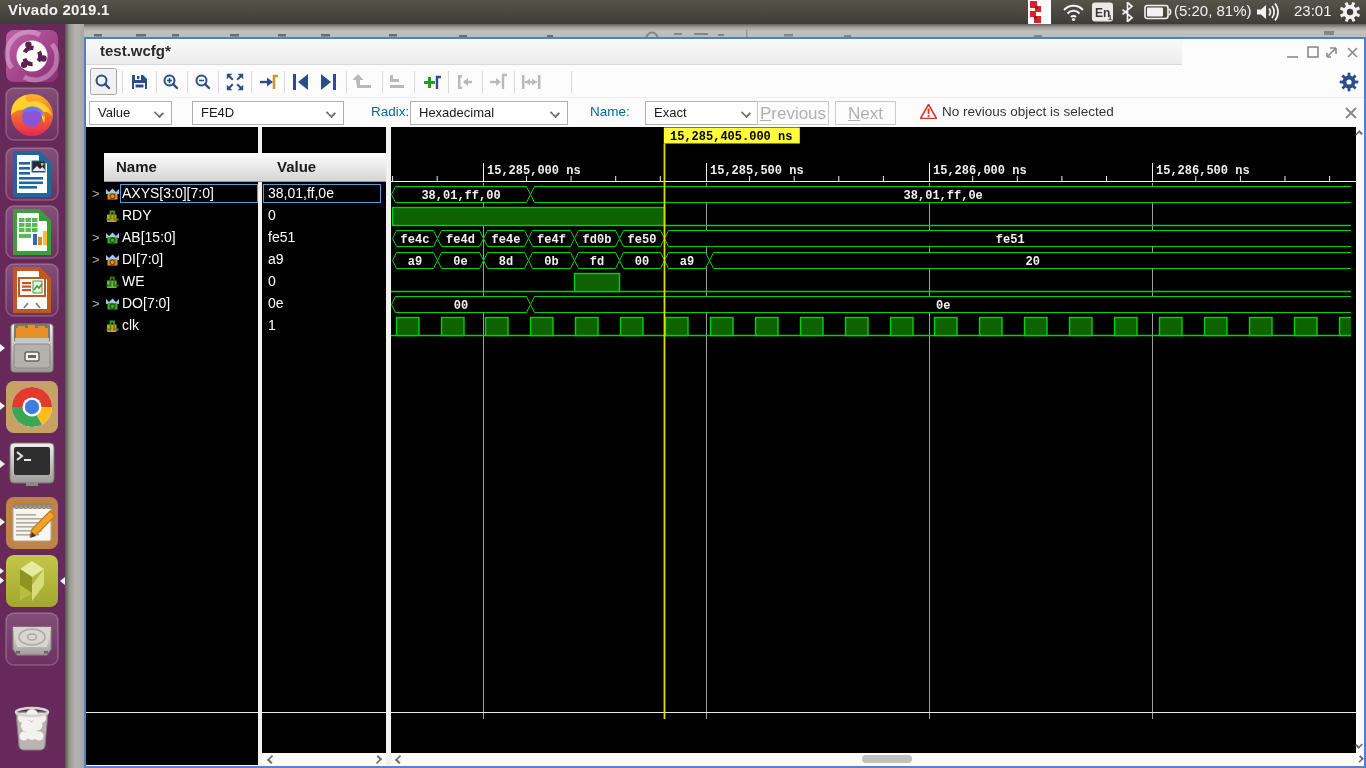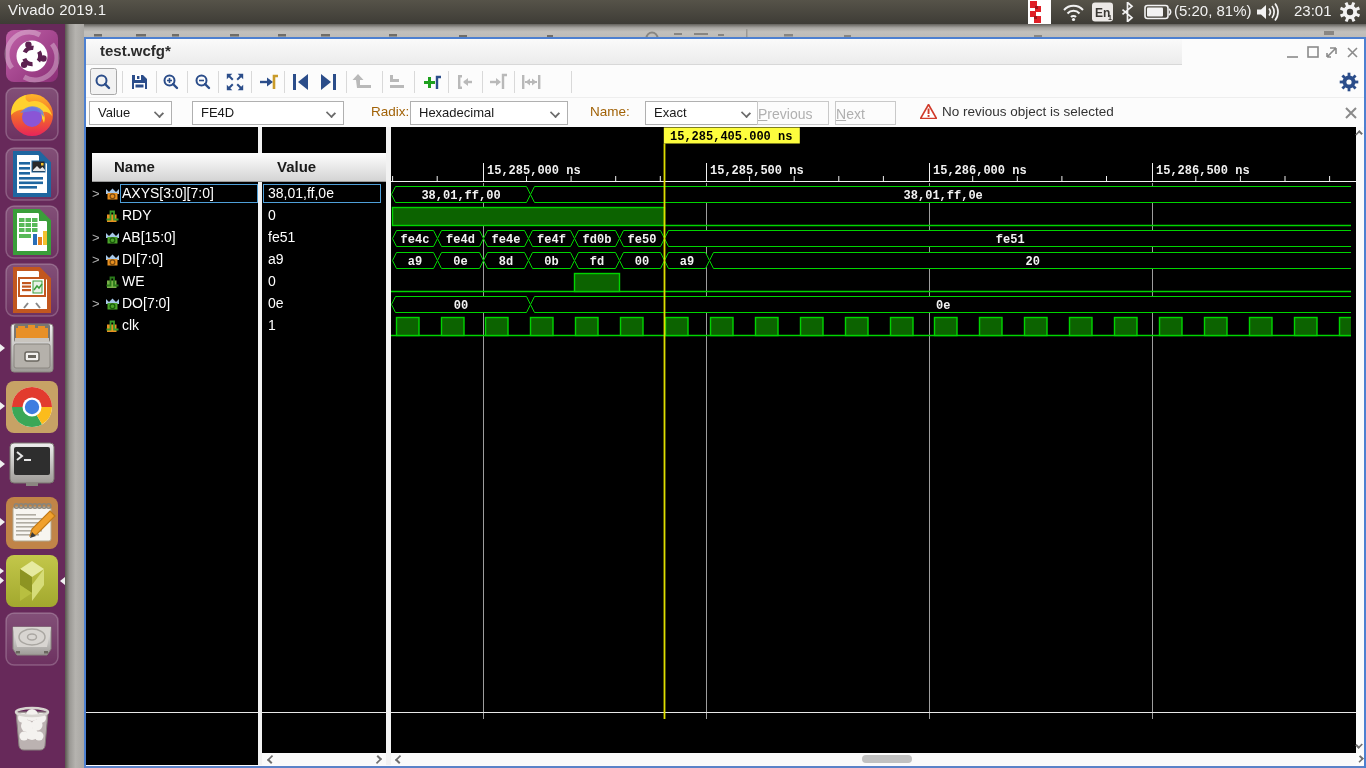--- a/index.html
+++ b/index.html
@@ -4,7 +4,7 @@
 body{width:1366px;height:768px;overflow:hidden;font-family:"Liberation Sans",sans-serif;position:relative;background:#a9a7a3}
 .abs{position:absolute}
 #topbar{left:0;top:0;width:1366px;height:24px;background:linear-gradient(#565349,#3e3c36);color:#f2f2f2}
-#topbar .title{position:absolute;left:8px;top:1px;font-size:15px;font-weight:normal;letter-spacing:0.2px}
+#topbar .title{position:absolute;left:8px;top:1px;font-size:15px;font-weight:bold;letter-spacing:0.2px}
 .tbtxt{position:absolute;top:2px;font-size:15px;color:#f2f2f2}
 #launcher{left:0;top:24px;width:65px;height:744px;background:#67295a}
 #gstrip{left:65px;top:24px;width:19px;height:744px;background:linear-gradient(90deg,#59574f 0%,#9b9995 25%,#b5b3af 55%,#a9a7a3)}

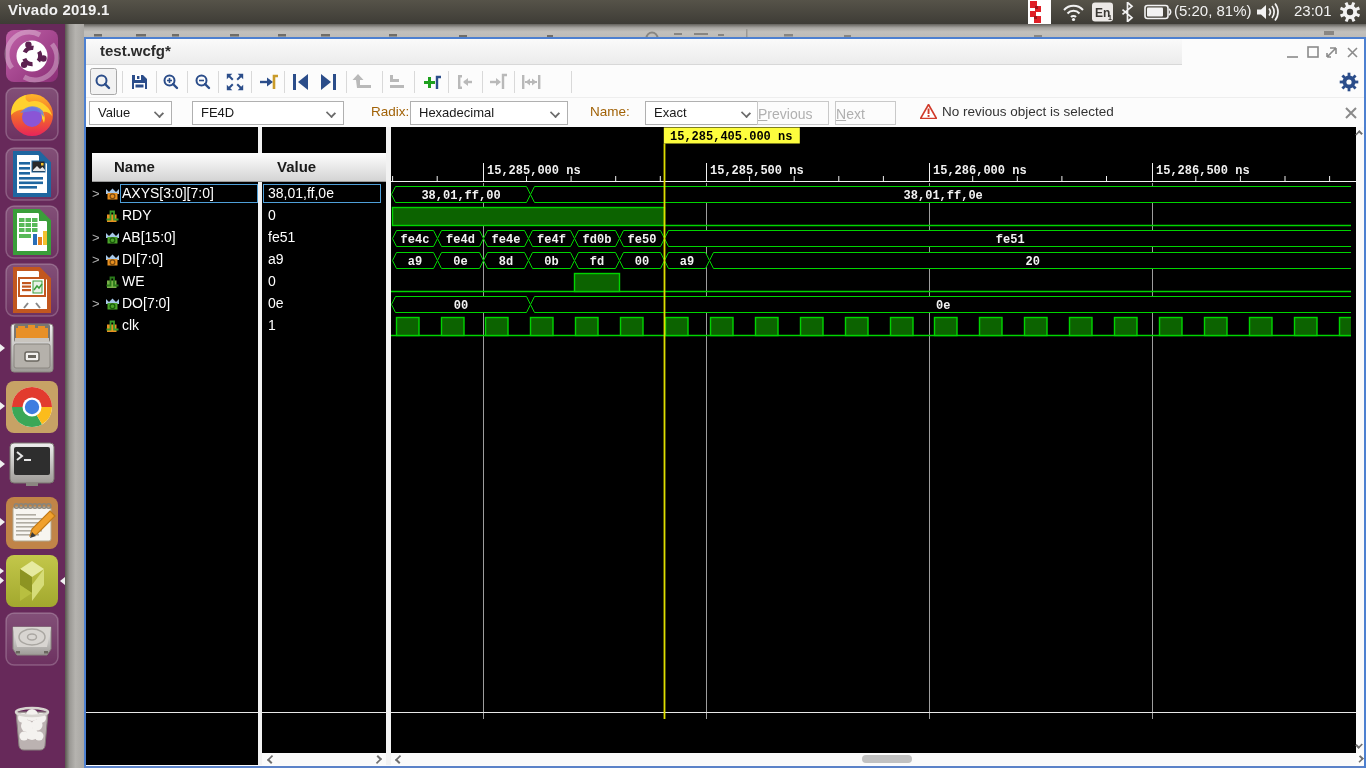--- a/index.html
+++ b/index.html
@@ -16,7 +16,7 @@
 #filterrow{left:86px;top:97px;width:1278px;height:30px;background:#fcfcfc;border-top:1px solid #eee}
 .combo{position:absolute;top:3px;height:24px;border:1px solid #b0b0b0;background:#fff;font-size:13px;color:#1a1a1a;line-height:22px;padding-left:8px}
 .combo .ar{position:absolute;right:8px;top:7px;width:8px;height:8px;border-right:2.6px solid #6a6a6a;border-bottom:2.6px solid #6a6a6a;transform:rotate(45deg) scale(1,0.8)}
-.lbl{position:absolute;top:6px;font-size:13.5px;color:#a16207}
+.lbl{position:absolute;top:6px;font-size:13.5px;color:#0369a1}
 .btn{position:absolute;top:3px;height:24px;border:1px solid #c9c9c9;background:#fcfcfc;color:#b0b0b0;font-size:14px;line-height:24px;text-align:left}
 #namepanel{left:86px;top:127px;width:172px;height:638px;background:#000}
 #valpanel{left:262px;top:127px;width:124px;height:626px;background:#000}

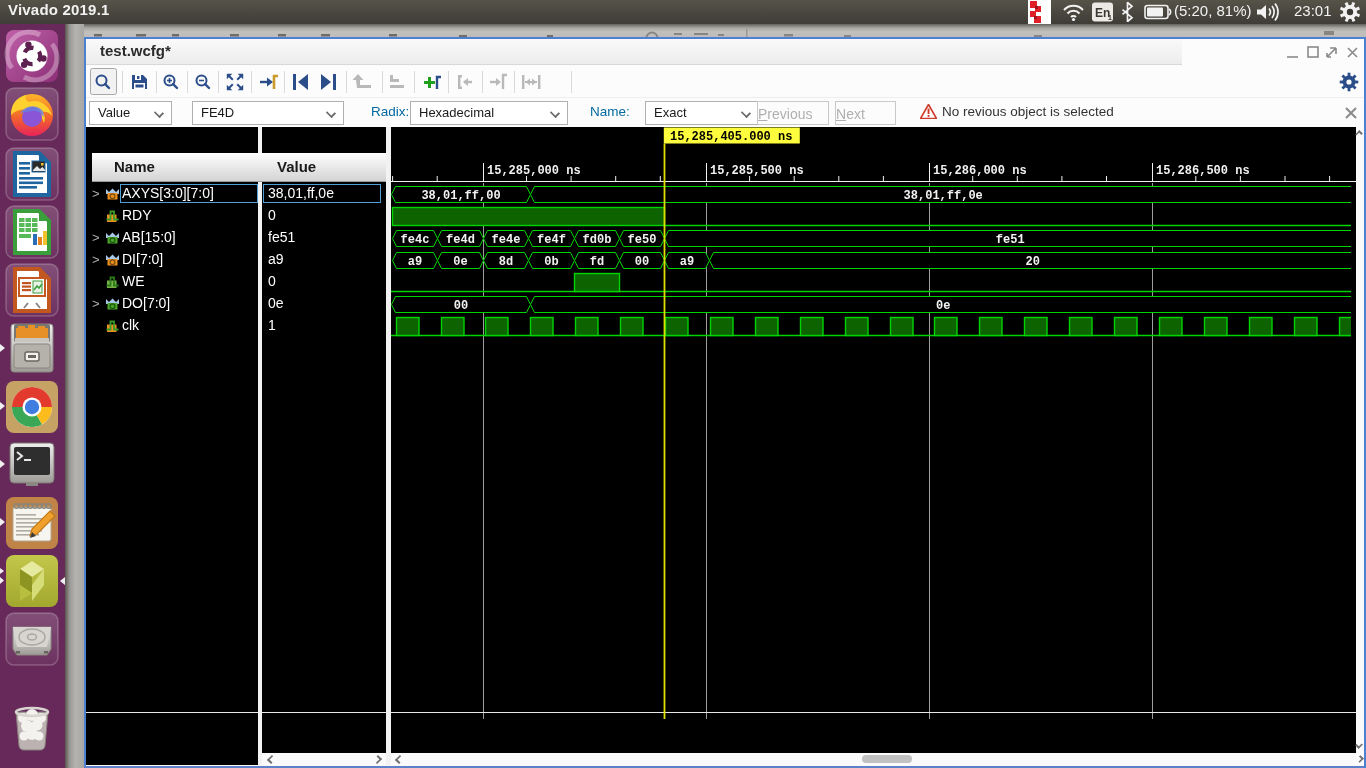--- a/index.html
+++ b/index.html
@@ -17,7 +17,7 @@
 .combo{position:absolute;top:3px;height:24px;border:1px solid #b0b0b0;background:#fff;font-size:13px;color:#1a1a1a;line-height:22px;padding-left:8px}
 .combo .ar{position:absolute;right:8px;top:7px;width:8px;height:8px;border-right:2.6px solid #6a6a6a;border-bottom:2.6px solid #6a6a6a;transform:rotate(45deg) scale(1,0.8)}
 .lbl{position:absolute;top:6px;font-size:13.5px;color:#0369a1}
-.btn{position:absolute;top:3px;height:24px;border:1px solid #c9c9c9;background:#fcfcfc;color:#b0b0b0;font-size:14px;line-height:24px;text-align:left}
+.btn{position:absolute;top:3px;height:24px;border:1px solid #c9c9c9;background:#fcfcfc;color:#b0b0b0;font-size:17px;line-height:24px;text-align:center}
 #namepanel{left:86px;top:127px;width:172px;height:638px;background:#000}
 #valpanel{left:262px;top:127px;width:124px;height:626px;background:#000}
 #wavesep1{left:258px;top:127px;width:4px;height:638px;background:#f2f2f2}

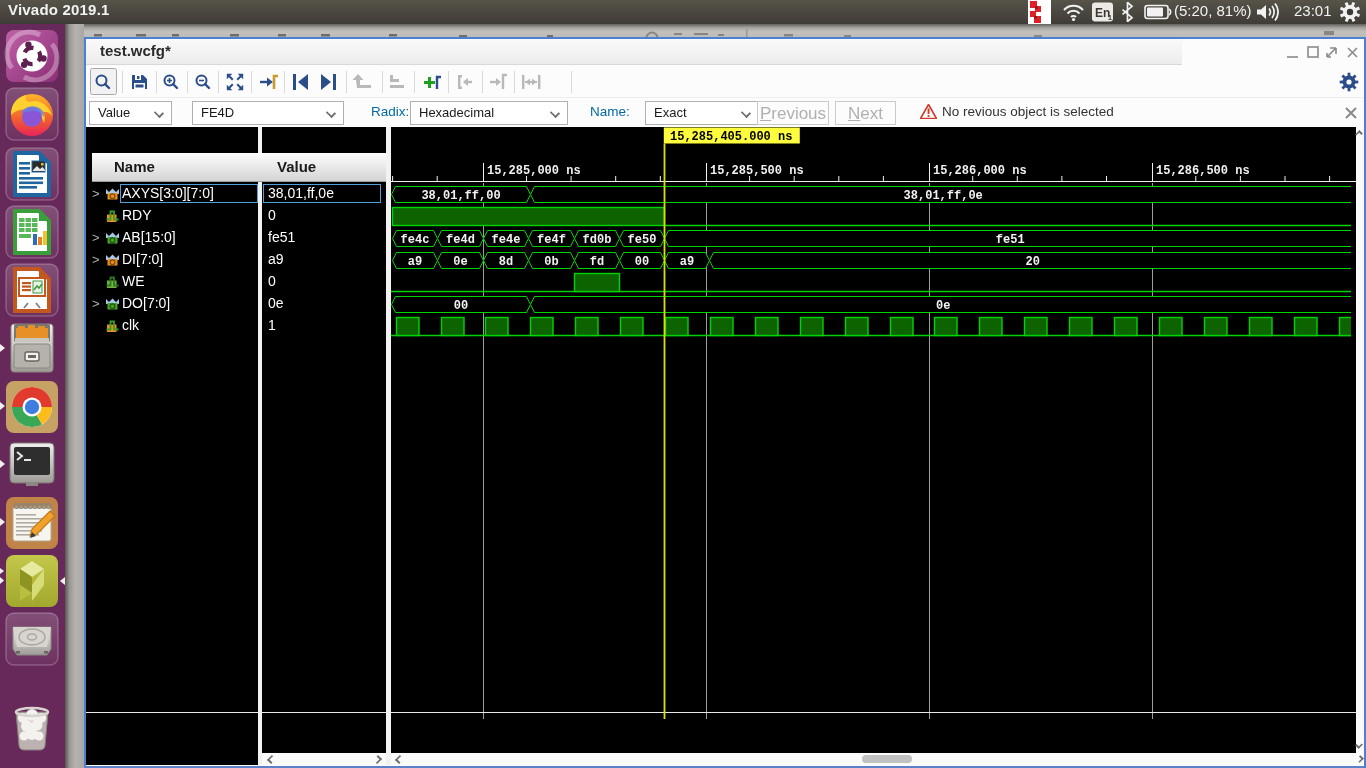--- a/index.html
+++ b/index.html
@@ -376,7 +376,7 @@
 <div class="abs" id="valpanel"></div>
 <div class="abs" id="wavesep1"></div>
 <div class="abs" id="wavesep2"></div>
-<div class="hdr" style="left:92px;width:172px;padding-left:22px">Name</div>
+<div class="hdr" style="left:104px;width:172px;padding-left:12px">Name</div>
 <div class="hdr" style="left:262px;width:124px;padding-left:15px">Value</div>
 <div class="abs" style="left:86px;top:712px;width:172px;height:1px;background:#e8e8e8"></div>
 <div class="abs" style="left:262px;top:712px;width:124px;height:1px;background:#e8e8e8"></div>

